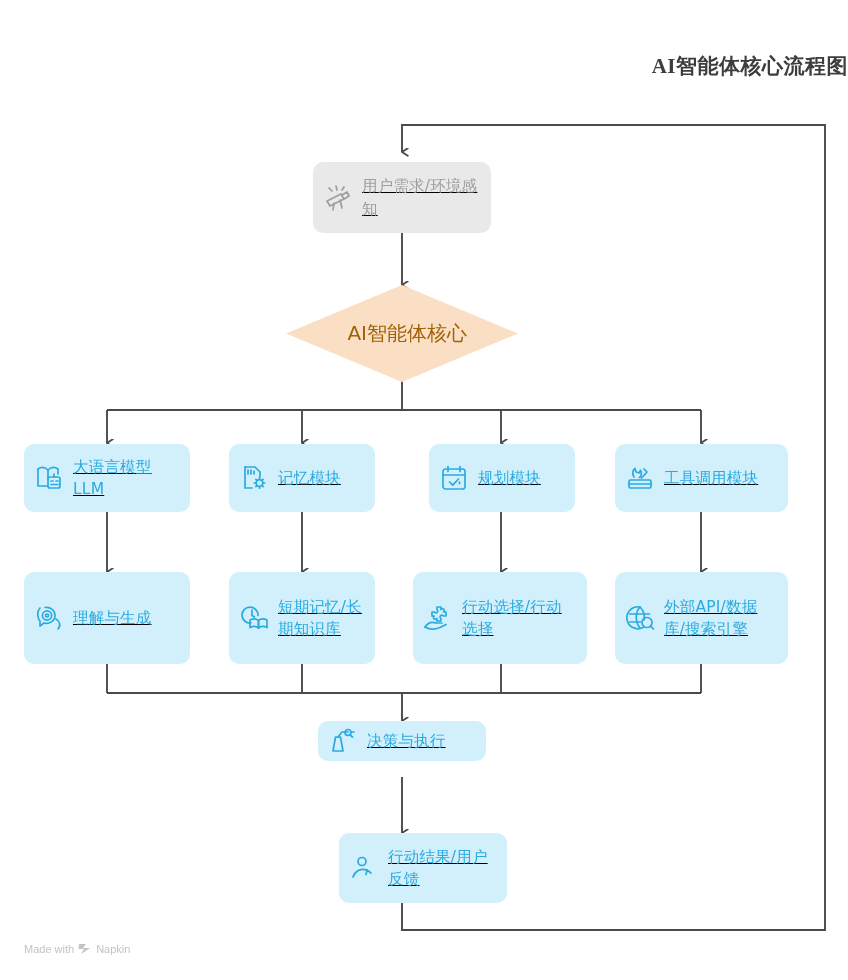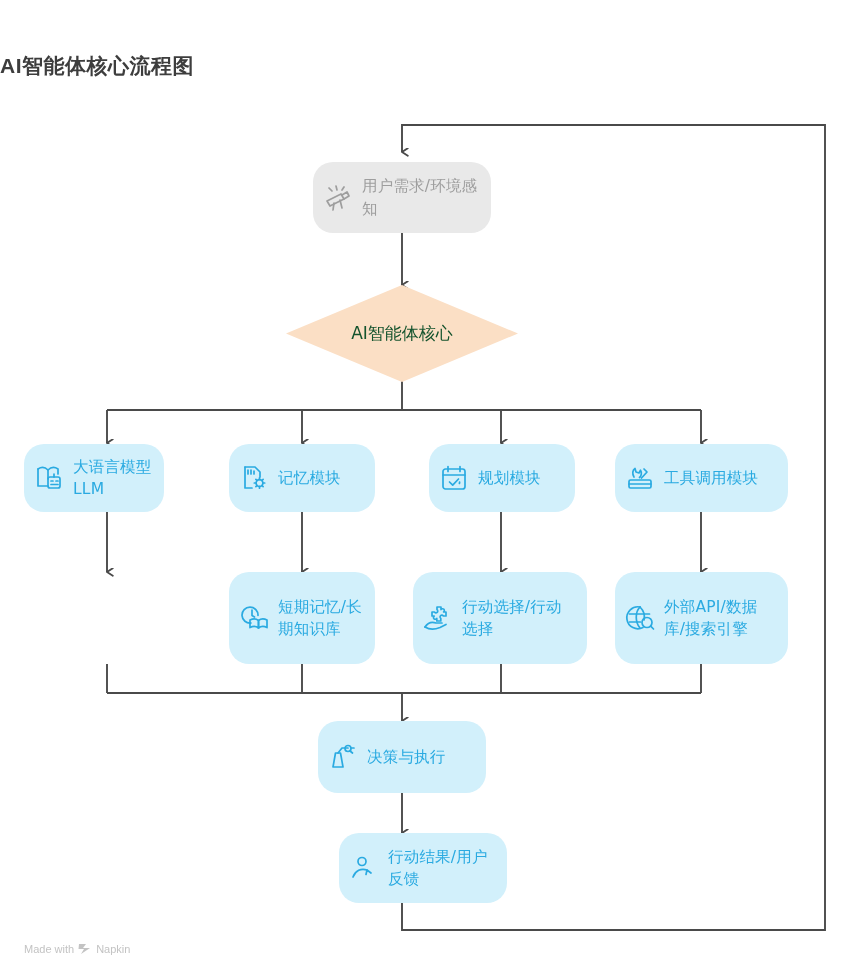--- a/index.html
+++ b/index.html
@@ -32,12 +32,12 @@
     left: 0;
     top: 52px;
     width: 848px;
-    text-align: left;
+    text-align: right;
     font-size: 21px;
     font-weight: 700;
     color: #3d3d3d;
     letter-spacing: 0.5px;
-    font-family: Liberation Sans, sans-serif;
+    font-family: Liberation Serif, serif;
   }
   .node {
     position: absolute;

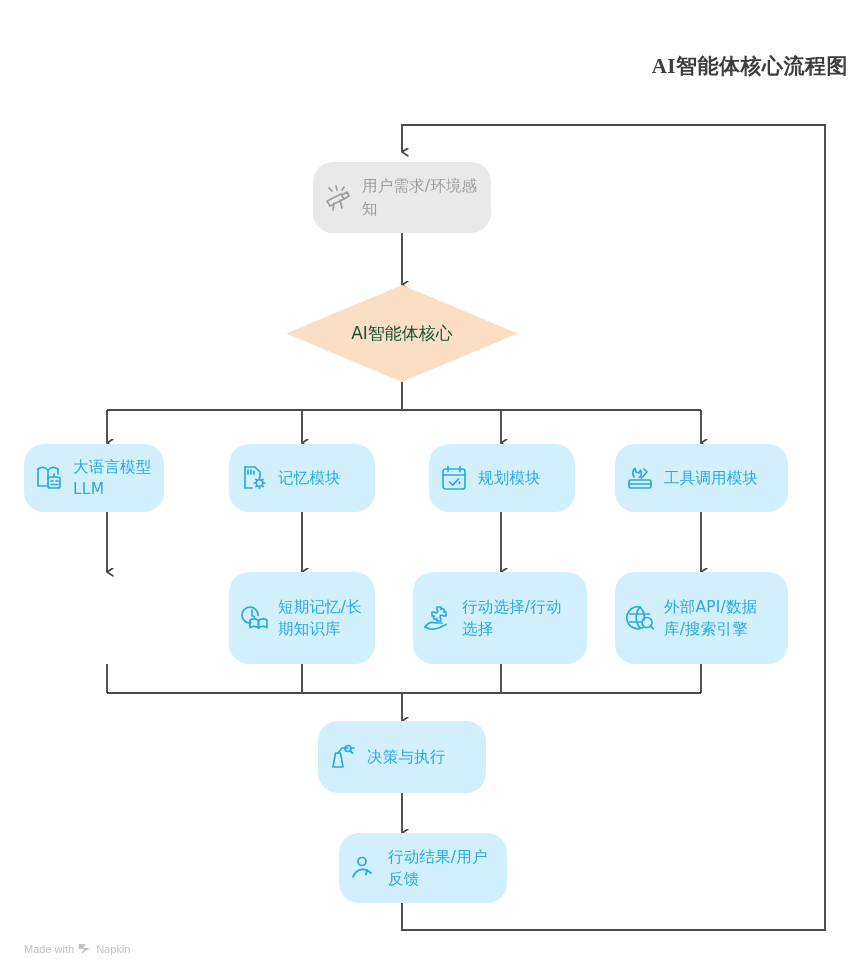--- a/index.html
+++ b/index.html
@@ -42,10 +42,11 @@
   .node {
     position: absolute;
     box-sizing: border-box;
-    border-radius: 20px;
+    border-radius: 10px;
     display: flex;
     align-items: center;
     padding: 0 10px;
+    text-decoration: underline;
   }
   .node .ico {
     flex: 0 0 auto;

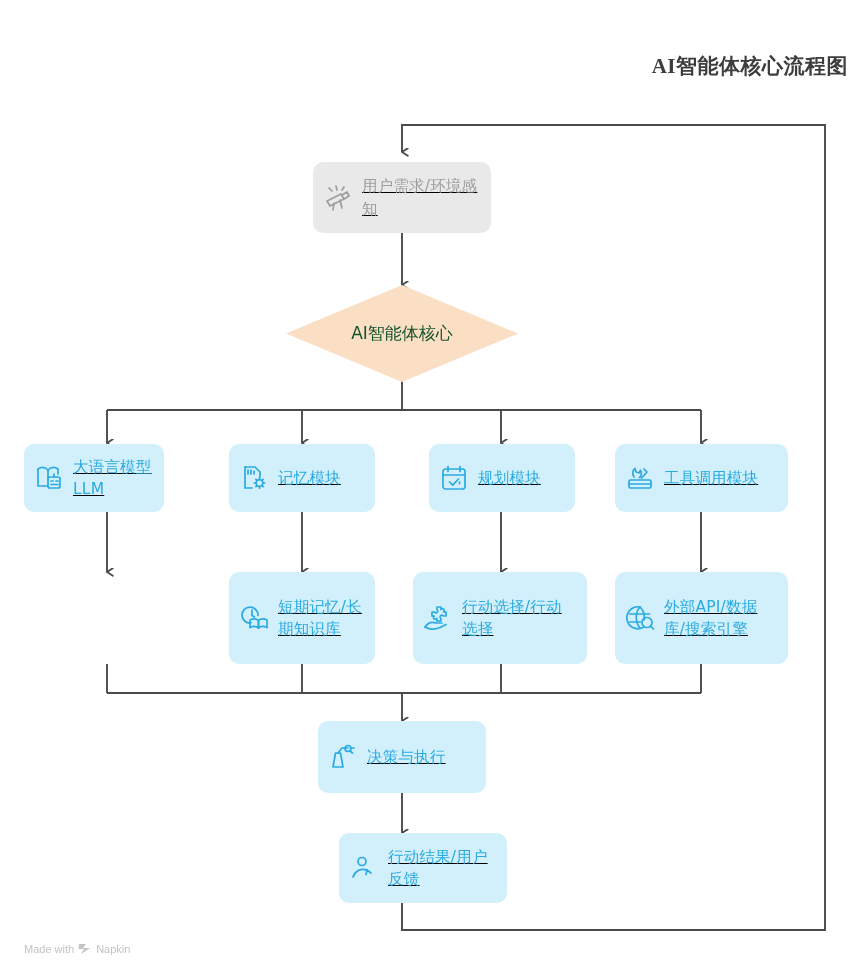--- a/index.html
+++ b/index.html
@@ -86,10 +86,10 @@
   .diamond .lbl {
     position: relative;
     z-index: 2;
-    color: #14532d;
-    font-size: 17px;
+    color: #a16207;
+    font-size: 20px;
     line-height: 1.45;
-    text-align: center;
+    text-align: right;
     width: 130px;
     font-family: "DejaVu Sans", sans-serif;
     font-weight: 500;

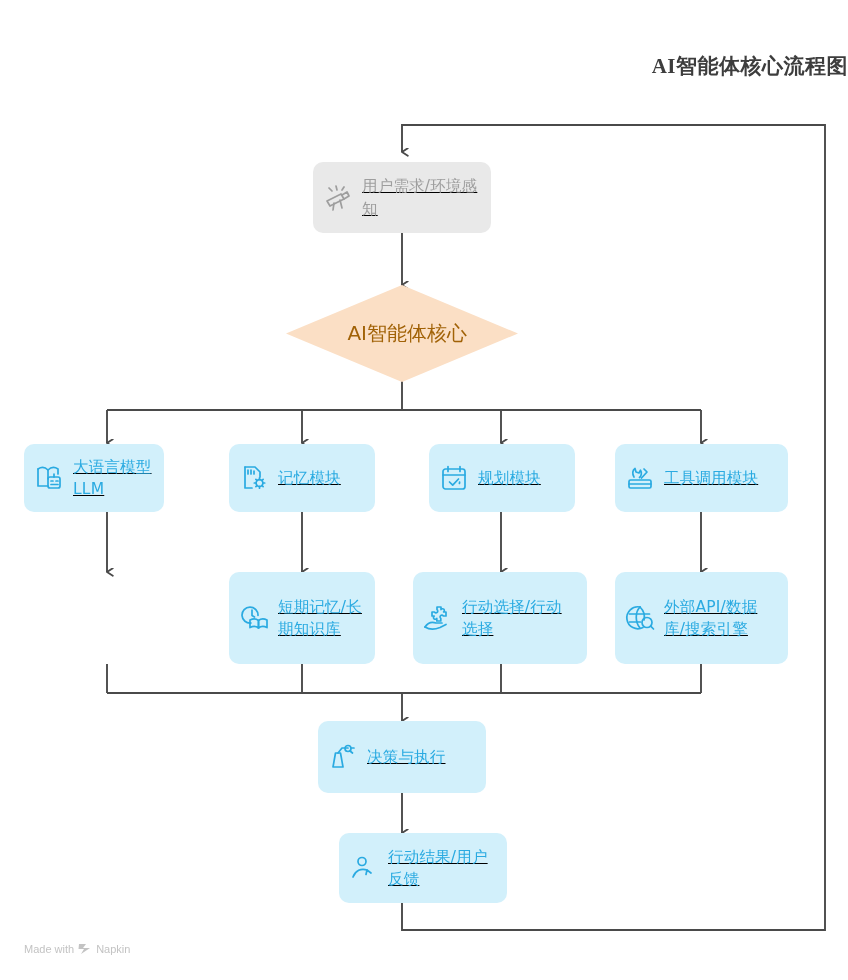--- a/index.html
+++ b/index.html
@@ -169,7 +169,7 @@
     <span class="lbl">AI智能体核心</span>
   </div>
 
-  <div class="node blue" style="left:24px; top:444px; width:140px; height:68px;">
+  <div class="node blue" style="left:24px; top:444px; width:166px; height:68px;">
     <span class="ico">
       <svg viewBox="0 0 30 30" width="30" height="30" fill="none" stroke="#2aaae1" stroke-width="1.7" stroke-linecap="round" stroke-linejoin="round">
         <path d="M4 6 L4 23 L14 23"></path>

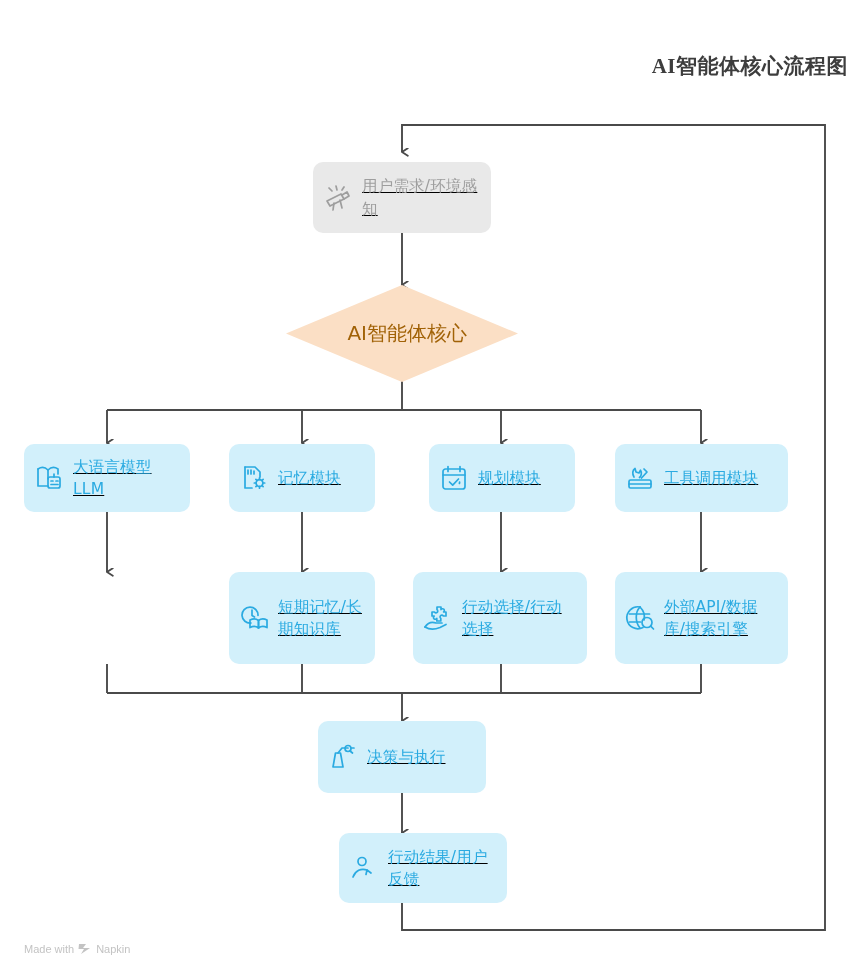--- a/index.html
+++ b/index.html
@@ -222,6 +222,17 @@
     <span class="lbl">工具调用模块</span>
   </div>
 
+  <div class="node blue" style="left:24px; top:572px; width:166px; height:92px;">
+    <span class="ico">
+      <svg viewBox="0 0 30 30" width="30" height="30" fill="none" stroke="#2aaae1" stroke-width="1.7" stroke-linecap="round" stroke-linejoin="round">
+        <path d="M6 5 C3 8 3 15 6 18 L6 23 L10 20 C15 21.5 21 18 21 12.5 C21 7 16 3.5 11 4.5"></path>
+        <circle cx="13" cy="12.5" r="4.6"></circle>
+        <circle cx="13" cy="12.5" r="1.5"></circle>
+        <path d="M22 16 C26 18 27 23 24 26"></path>
+      </svg>
+    </span>
+    <span class="lbl">理解与生成</span>
+  </div>
 
   <div class="node blue" style="left:229px; top:572px; width:146px; height:92px;">
     <span class="ico">

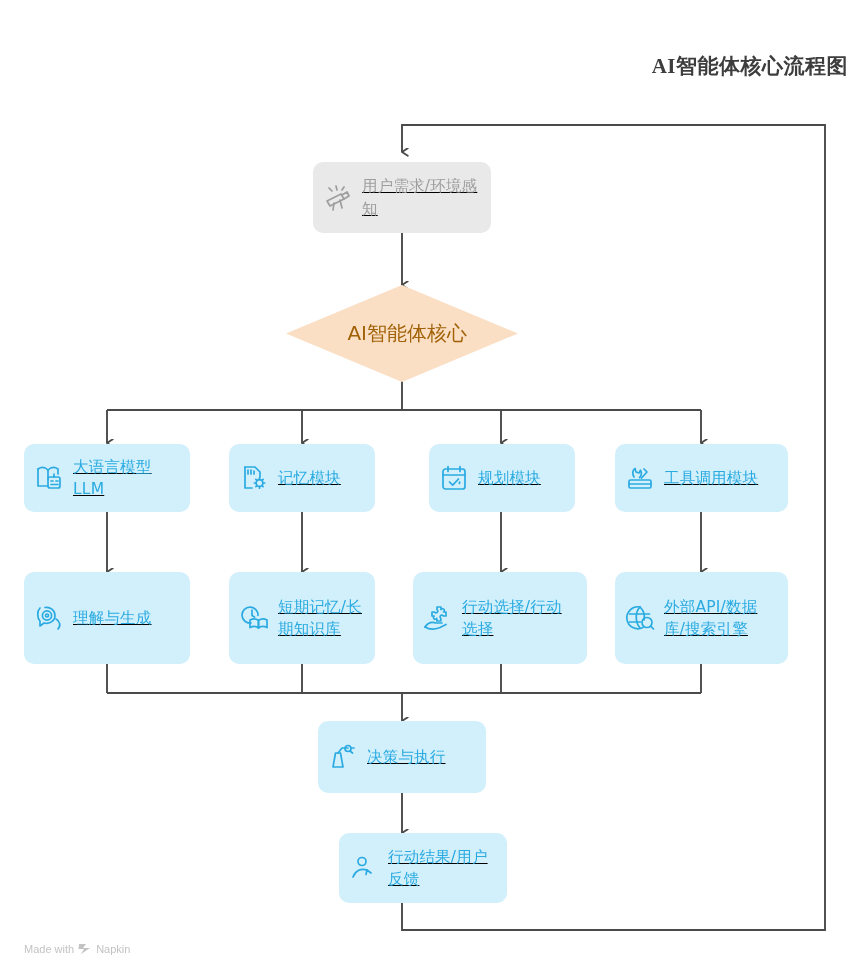--- a/index.html
+++ b/index.html
@@ -272,7 +272,7 @@
     <span class="lbl">外部API/数据库/搜索引擎</span>
   </div>
 
-  <div class="node blue" style="left:318px; top:721px; width:168px; height:72px;">
+  <div class="node blue" style="left:318px; top:721px; width:168px; height:40px;">
     <span class="ico">
       <svg viewBox="0 0 30 30" width="30" height="30" fill="none" stroke="#2aaae1" stroke-width="1.7" stroke-linecap="round" stroke-linejoin="round">
         <path d="M5 25 h10 L12.5 11 h-5 Z"></path>

